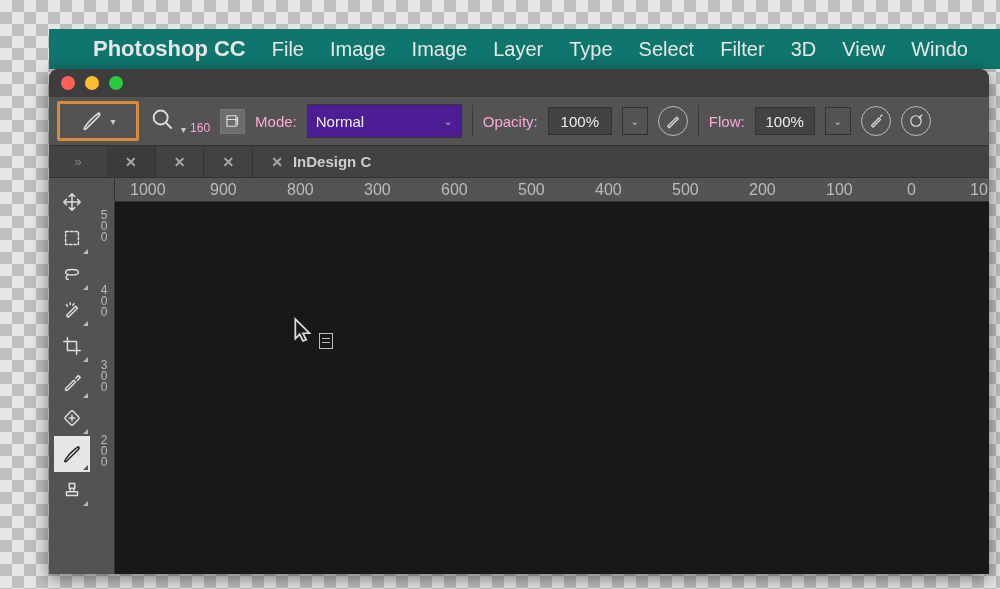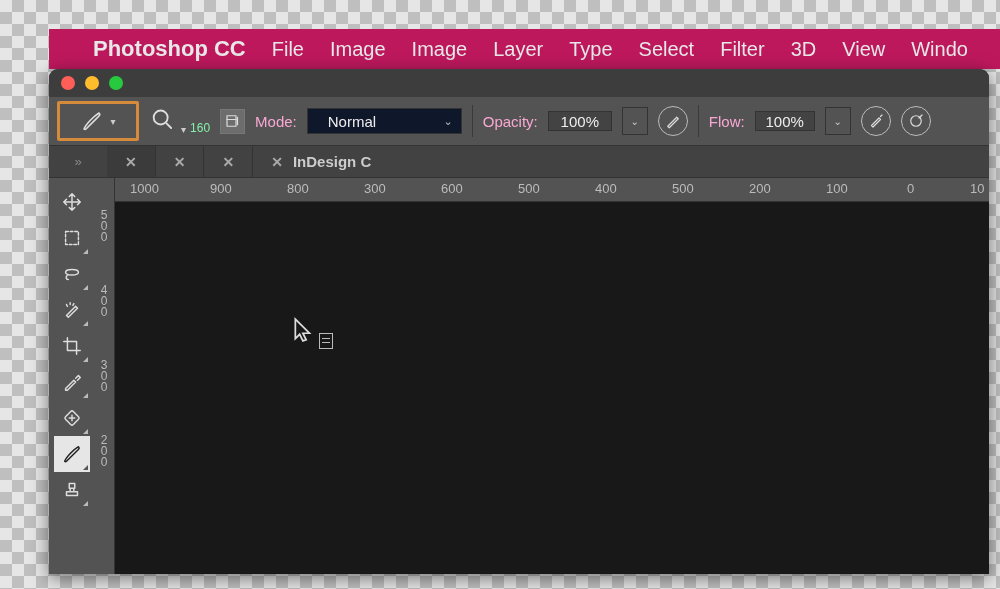--- a/index.html
+++ b/index.html
@@ -21,7 +21,7 @@
   
   .menubar {
     position: absolute; left: 49px; right: 0; top: 29px; height: 40px;
-    background: #be185d; display: flex; align-items: center; color: #e8e8e8;
+    background: #0f766e; display: flex; align-items: center; color: #e8e8e8;
     font-size: 20px; padding-left: 18px; gap: 26px; white-space: nowrap; overflow:hidden;
   }
   .menubar .apple { font-size: 24px; }

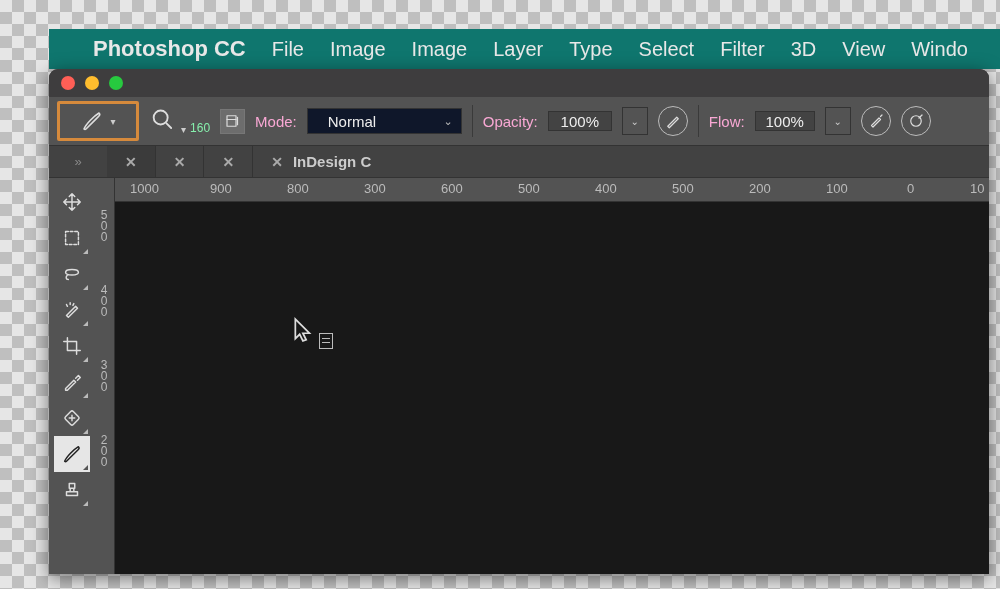--- a/index.html
+++ b/index.html
@@ -51,7 +51,7 @@
   .chev-down { font-size:10px; color:#ccc; }
   .brushpick { display:flex; align-items:flex-end; gap:4px; }
   .brushpick .circle-wrap { position:relative; width:28px; height:28px; }
-  .brushpick .num { font-size:12px; color:#86efac; }
+  .brushpick .num { font-size:12px; color:#f9a8d4; }
   .airbrush-ico { width:25px;height:25px;background:#6d6d6d;border:1px solid #777;display:flex;align-items:center;justify-content:center;}
   .label { color:#f9a8d4; }
   .dropdown {

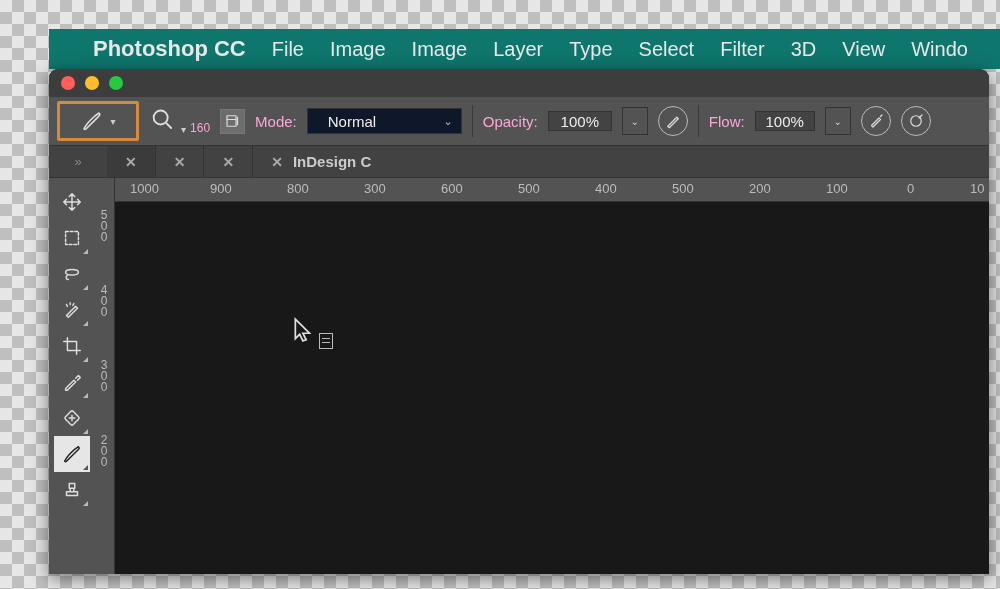--- a/index.html
+++ b/index.html
@@ -55,8 +55,8 @@
   .airbrush-ico { width:25px;height:25px;background:#6d6d6d;border:1px solid #777;display:flex;align-items:center;justify-content:center;}
   .label { color:#f9a8d4; }
   .dropdown {
-    height:26px; background:#0f172a; border:1px solid #333; color:#eee;
-    display:flex; align-items:center; padding:0 20px; gap:40px; position:relative; min-width:155px;
+    height:34px; background:#4c1d95; border:1px solid #333; color:#eee;
+    display:flex; align-items:center; padding:0 8px; gap:40px; position:relative; min-width:155px;
   }
   .dropdown .dd-chev{ position:absolute; right:8px; font-size:11px; color:#bbb;}
   .pct-box {

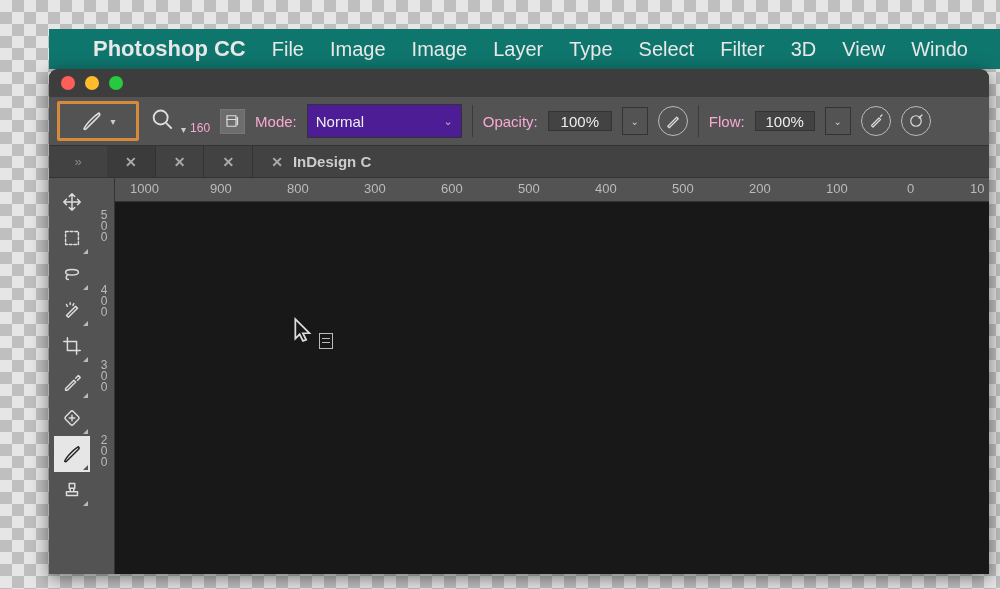--- a/index.html
+++ b/index.html
@@ -60,7 +60,7 @@
   }
   .dropdown .dd-chev{ position:absolute; right:8px; font-size:11px; color:#bbb;}
   .pct-box {
-    height:20px; width:64px; background:#434343; border:1px solid #333; color:#eee;
+    height:28px; width:64px; background:#434343; border:1px solid #333; color:#eee;
     display:flex; align-items:center; justify-content:center;
   }
   .mini-btn { height:28px;width:26px;background:#535353;border:1px solid #333;display:flex;align-items:center;justify-content:center;}

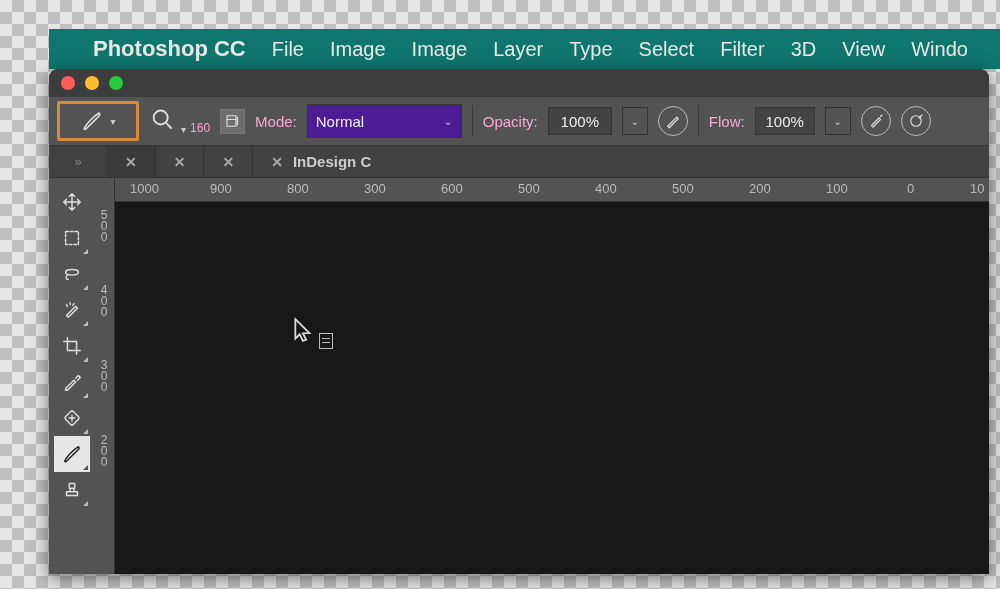--- a/index.html
+++ b/index.html
@@ -90,7 +90,7 @@
   .canvas { position:absolute; left:66px; top:24px; right:0; bottom:0; background:#181818; }
 
   .ruler-top .ticks { position:relative; height:100%; color:#bbb; font-size:12px; }
-  .ruler-top .major { position:absolute; top:3px; font-size:13px; }
+  .ruler-top .major { position:absolute; top:3px; font-size:16px; }
   .ruler-left .lv { position:absolute; left:3px; width:14px; color:#bbb; font-size:12px; line-height:11px; text-align:center;}
   .ruler-left .lv span{display:block;}
 

